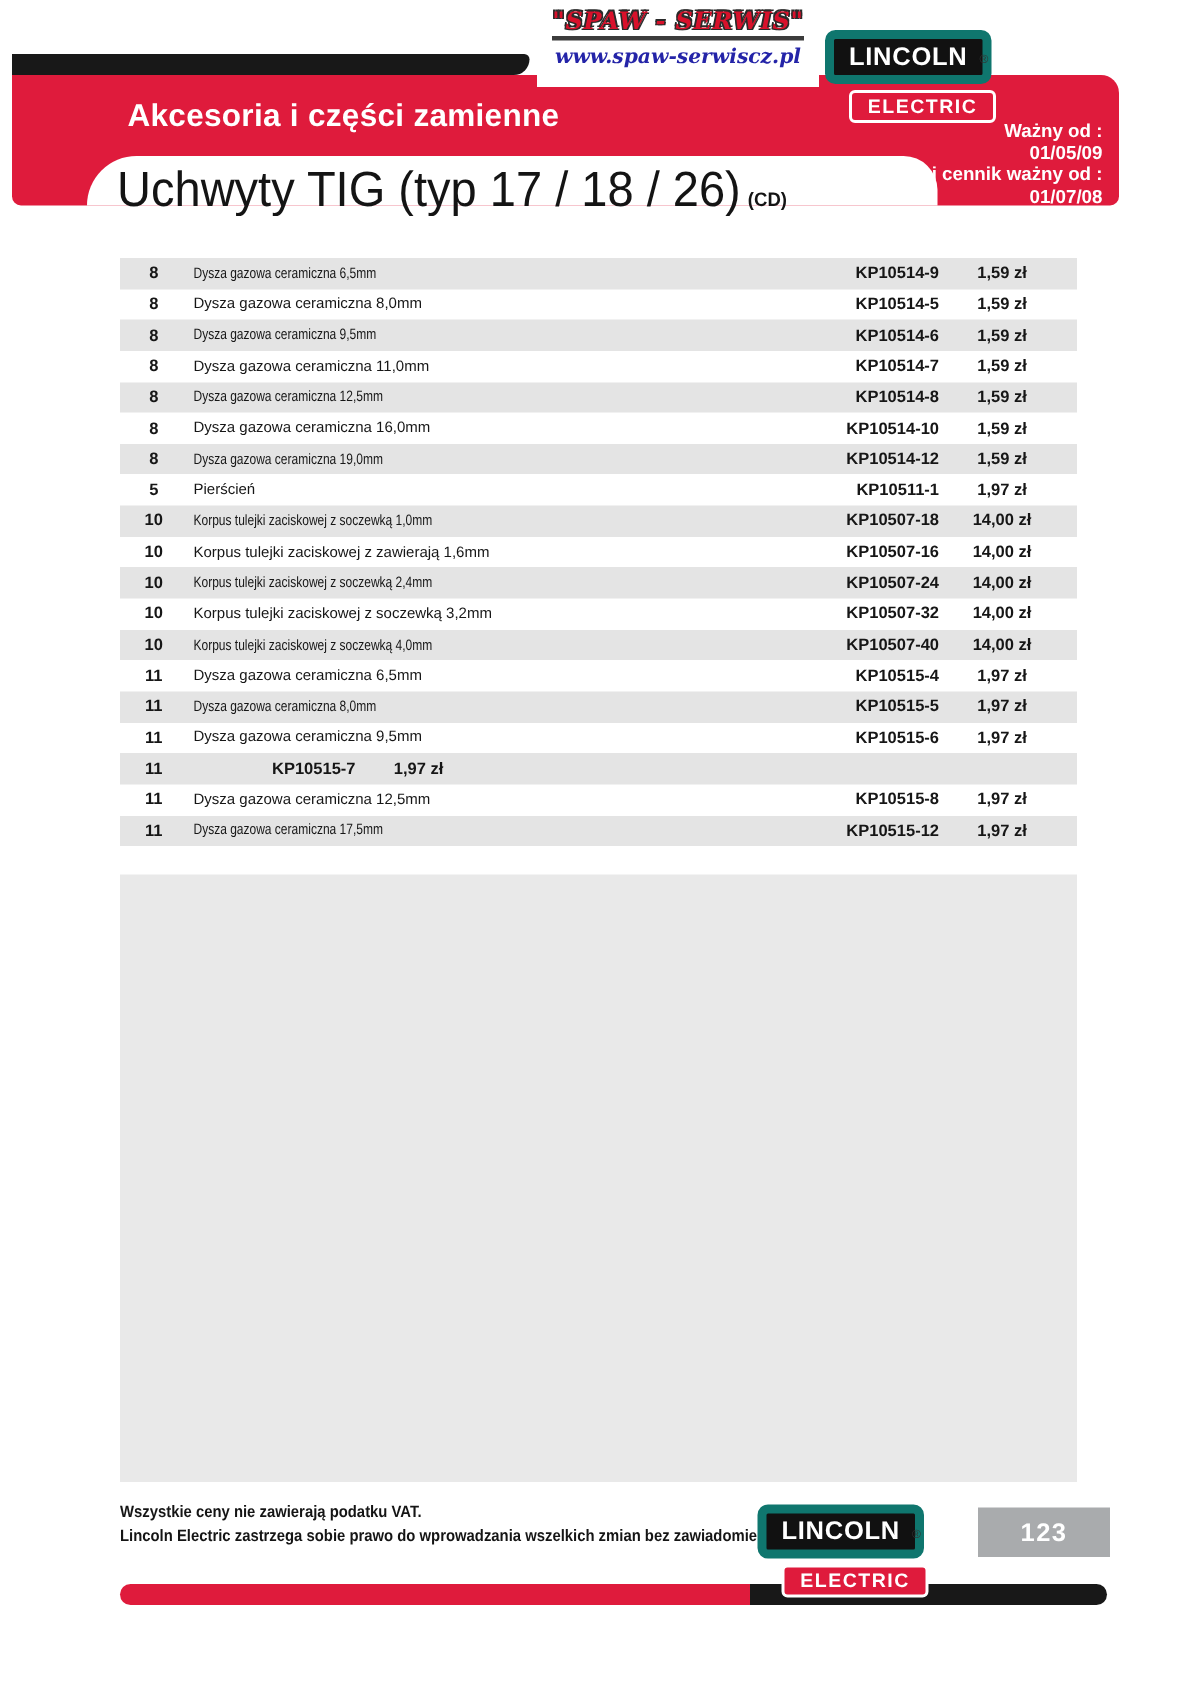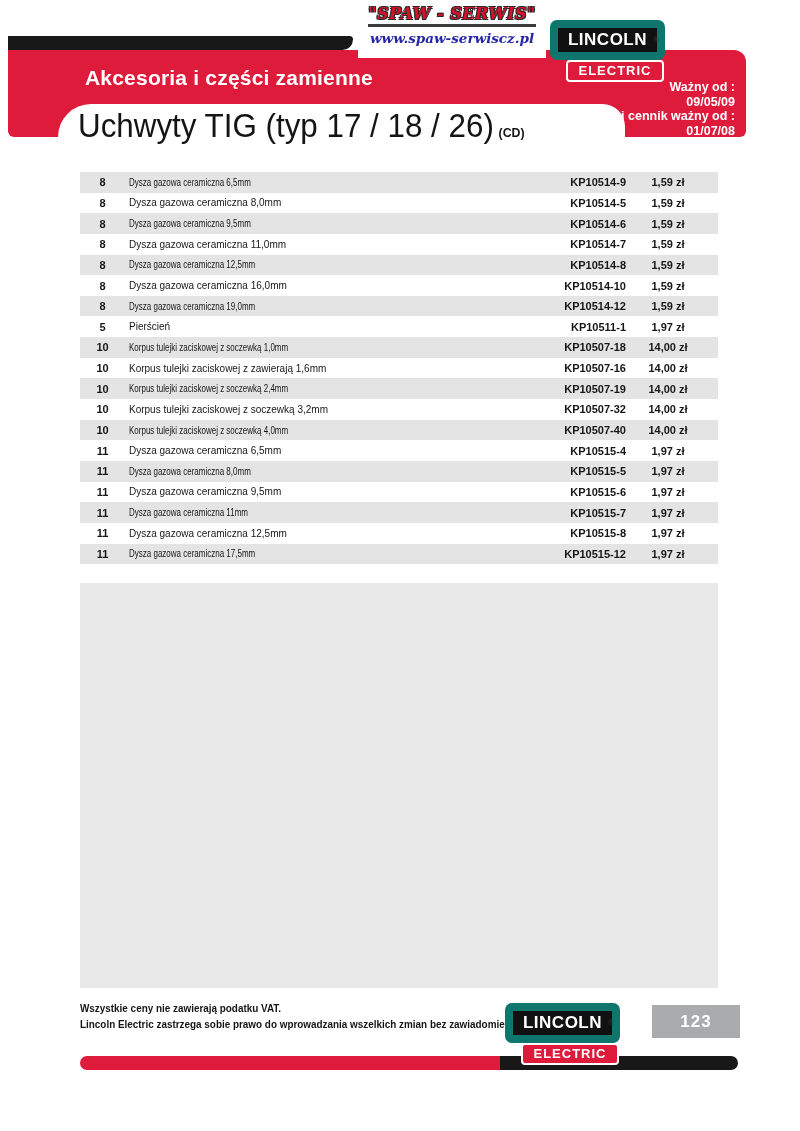--- a/index.html
+++ b/index.html
@@ -23,7 +23,7 @@
   .spaw-url{font-family:"DejaVu Serif","Liberation Serif",serif;font-style:italic;font-weight:bold;font-size:13.5px;color:#2424a8;}
   
   .lincoln{position:absolute;z-index:7;}
-  .lincoln .lbox{position:absolute;left:0;top:0;width:99px;height:24px;background:#111;border:8px solid #0f766e;border-radius:7px;
+  .lincoln .lbox{position:absolute;left:0;top:0;width:99px;height:24px;background:#111;border:6px solid #0f766e;border-radius:7px;
     color:#fff;font-weight:bold;font-size:17px;line-height:24px;text-align:center;letter-spacing:0.5px;}
   .lincoln .ebox{position:absolute;left:16px;top:20px;width:94px;height:18px;background:var(--red);border:2px solid #fff;border-radius:4px;
     color:#fff;font-weight:bold;font-size:13px;line-height:18px;text-align:center;letter-spacing:1px;margin-top:20px;}

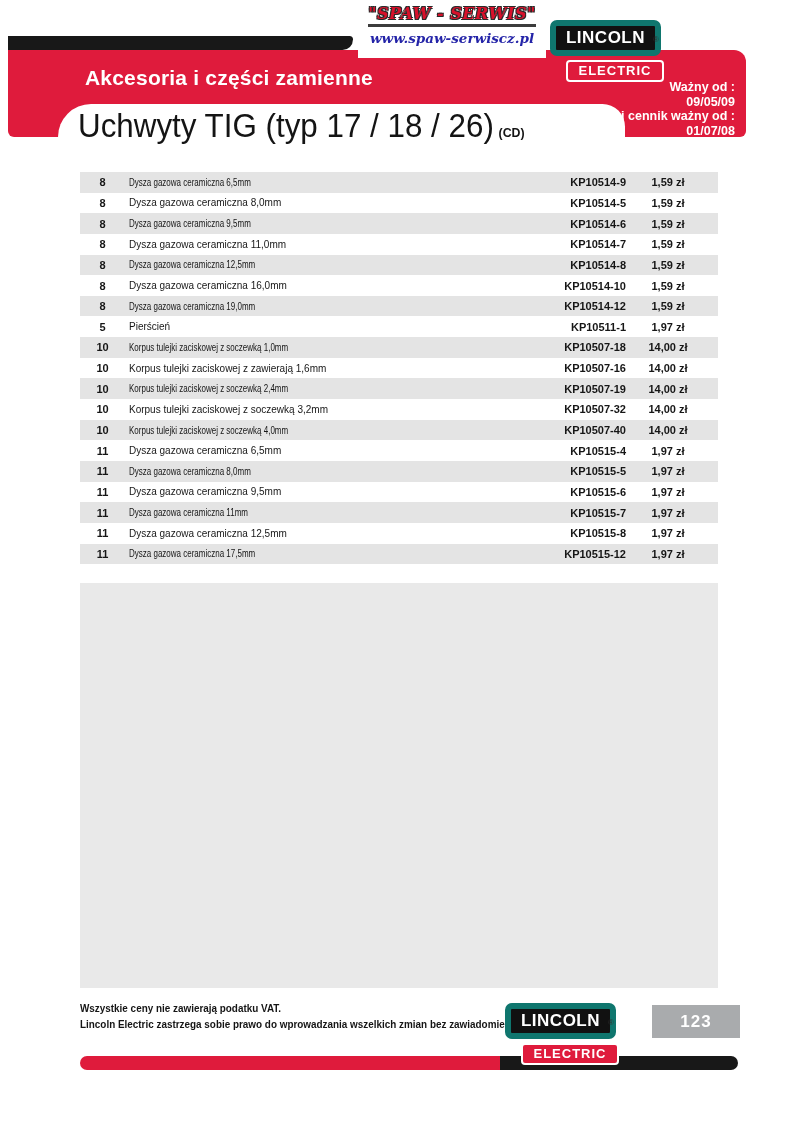--- a/index.html
+++ b/index.html
@@ -60,7 +60,7 @@
 
   <div class="validity">
     <div>Ważny od :</div>
-    <div>09/05/09</div>
+    <div>01/05/09</div>
     <div>Poprzedni cennik ważny od :</div>
     <div>01/07/08</div>
   </div>

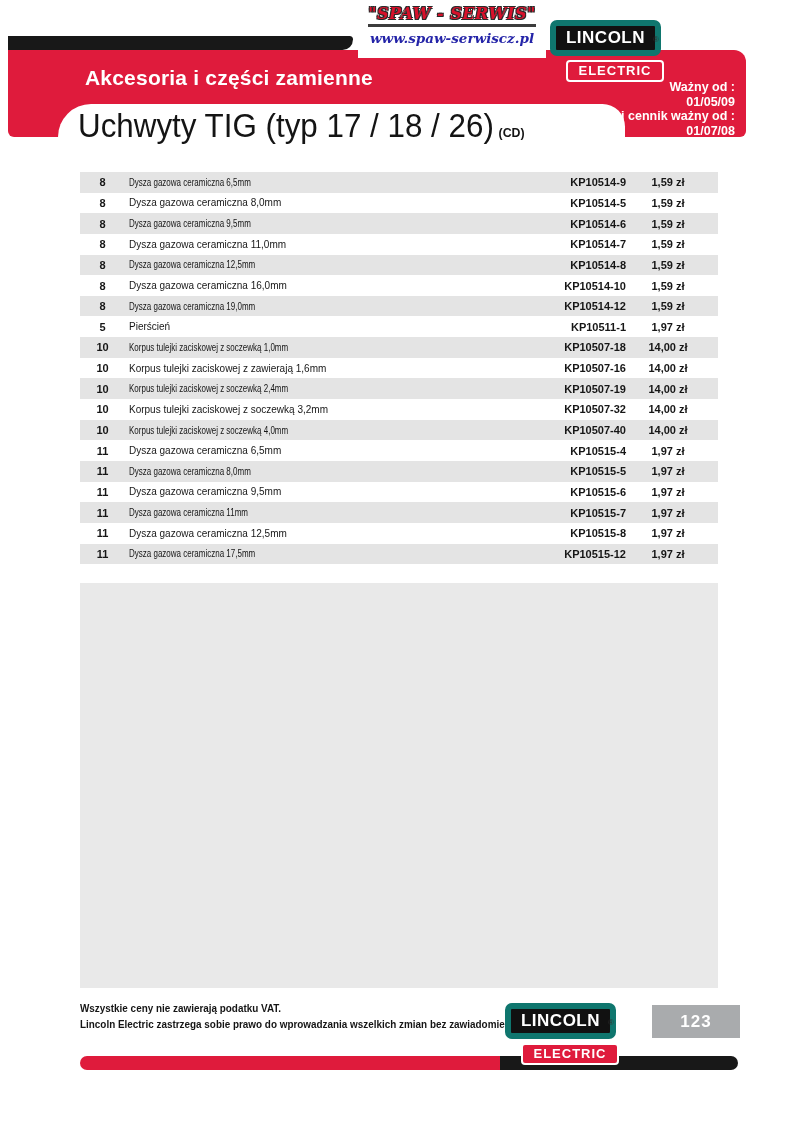--- a/index.html
+++ b/index.html
@@ -155,7 +155,7 @@
     <div class="row">
       <div class="c-qty">10</div>
       <div class="c-desc"><span>Korpus tulejki zaciskowej z soczewką 2,4mm</span></div>
-      <div class="c-part">KP10507-19</div>
+      <div class="c-part">KP10507-24</div>
       <div class="c-price">14,00 zł</div>
     </div>
 

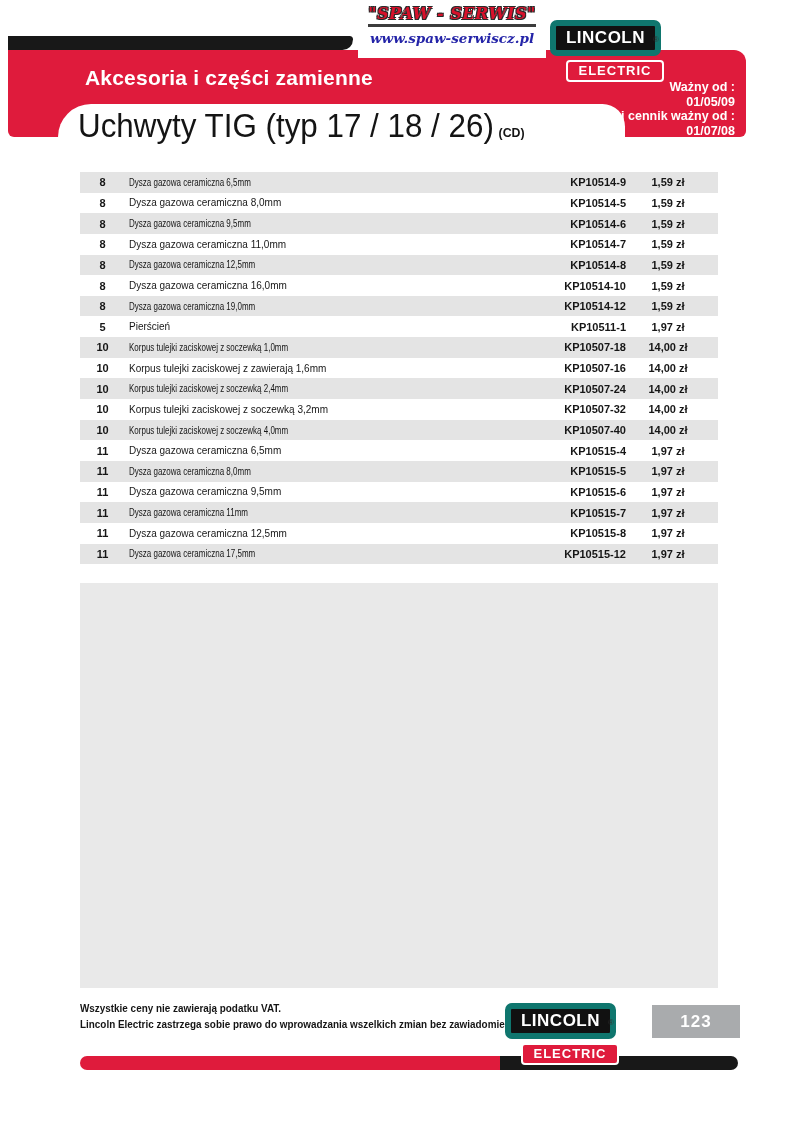--- a/index.html
+++ b/index.html
@@ -196,7 +196,6 @@
 
     <div class="row">
       <div class="c-qty">11</div>
-      <div class="c-desc"><span>Dysza gazowa ceramiczna 11mm</span></div>
       <div class="c-part">KP10515-7</div>
       <div class="c-price">1,97 zł</div>
     </div>

